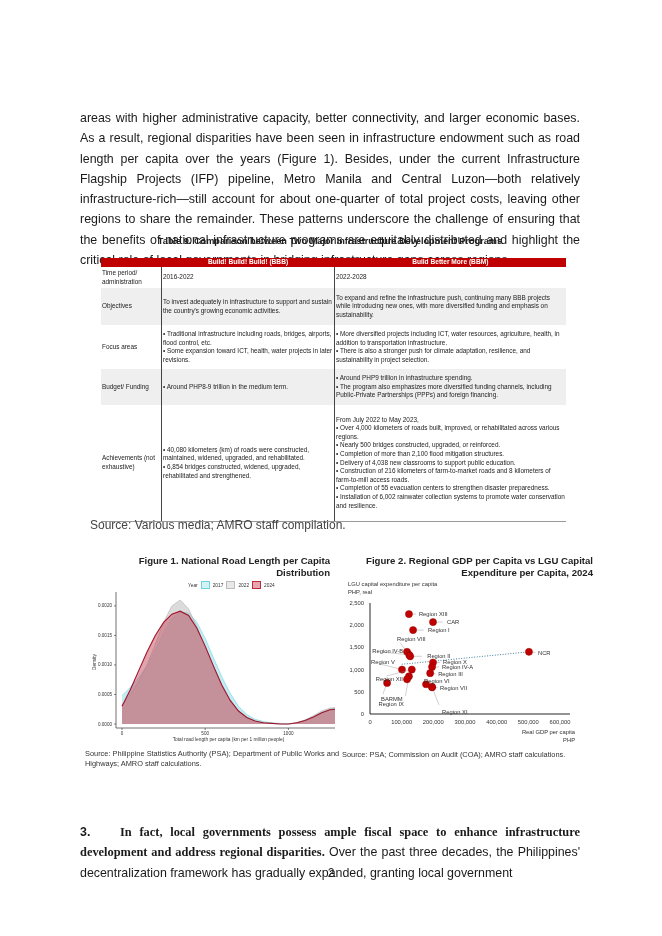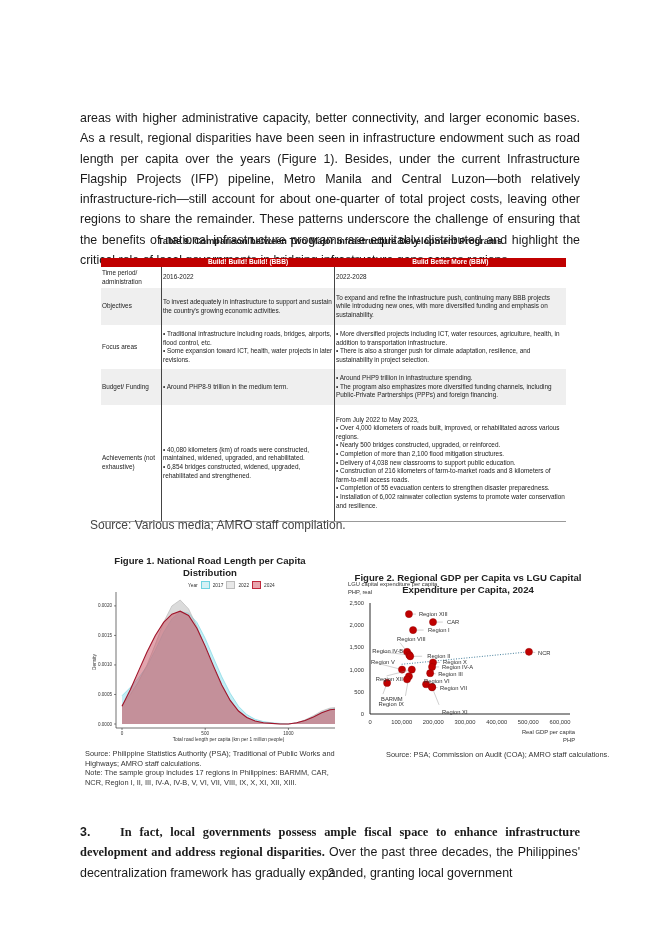--- a/index.html
+++ b/index.html
@@ -17,7 +17,7 @@
   table.cmp tr.shade td { background: #efefef; }
   table.cmp tr.last td { border-bottom: 1px solid #999; }
   .source-t { position: absolute; top: 518px; left: 90px; font-size: 12px; color: #444; }
-  .fig-title { position: absolute; font-weight: bold; font-size: 9.6px; text-align: center; color: #222; line-height: 12px; }
+  .fig-title { position: absolute; font-weight: bold; font-size: 9.6px; text-align: right; color: #222; line-height: 12px; }
   .fig1-title { top: 555px; left: 90px; width: 240px; }
   .fig2-title { top: 555px; left: 343px; width: 250px; margin-top: 17px; }
   .legend { position: absolute; top: 581px; left: 188px; font-size: 4.8px; color: #333; display: flex; align-items: center; gap: 3px; }

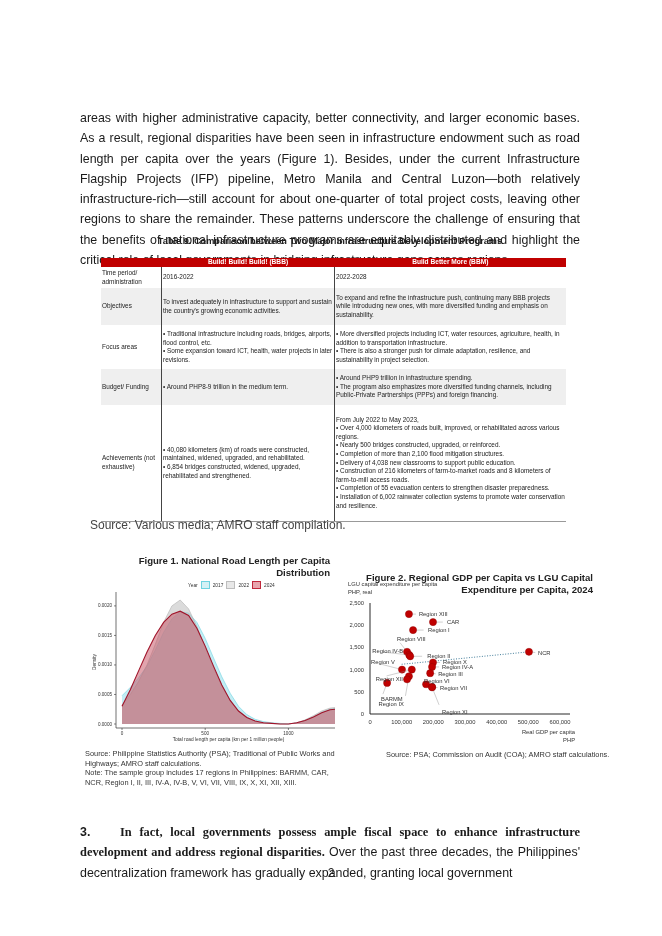--- a/index.html
+++ b/index.html
@@ -19,7 +19,7 @@
   .source-t { position: absolute; top: 518px; left: 90px; font-size: 12px; color: #444; }
   .fig-title { position: absolute; font-weight: bold; font-size: 9.6px; text-align: right; color: #222; line-height: 12px; }
   .fig1-title { top: 555px; left: 90px; width: 240px; }
-  .fig2-title { top: 555px; left: 343px; width: 250px; margin-top: 17px; }
+  .fig2-title { top: 555px; left: 343px; width: 250px; }
   .legend { position: absolute; top: 581px; left: 188px; font-size: 4.8px; color: #333; display: flex; align-items: center; gap: 3px; }
   .legend .sw { display: inline-block; width: 7px; height: 6px; border: 1px solid; }
   svg { position: absolute; overflow: visible; }

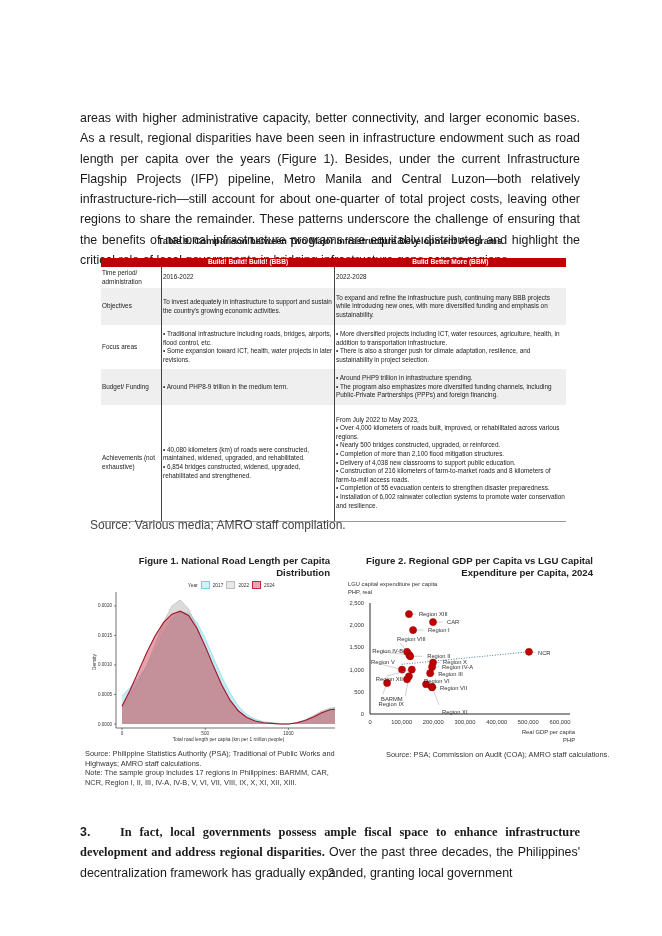--- a/index.html
+++ b/index.html
@@ -239,7 +239,7 @@
   </svg>
 
 <div class="note">
-  <div>Source: Philippine Statistics Authority (PSA); Traditional of Public Works and Highways; AMRO staff calculations.</div>
+  <div>Source: Philippine Statistics Authority (PSA); Department of Public Works and Highways; AMRO staff calculations.</div>
   <div>Note: The sample group includes 17 regions in Philippines: BARMM, CAR, NCR, Region I, II, III, IV-A, IV-B, V, VI, VII, VIII, IX, X, XI, XII, XIII.</div>
 </div>
 <div class="src2">Source: PSA; Commission on Audit (COA); AMRO staff calculations.</div>

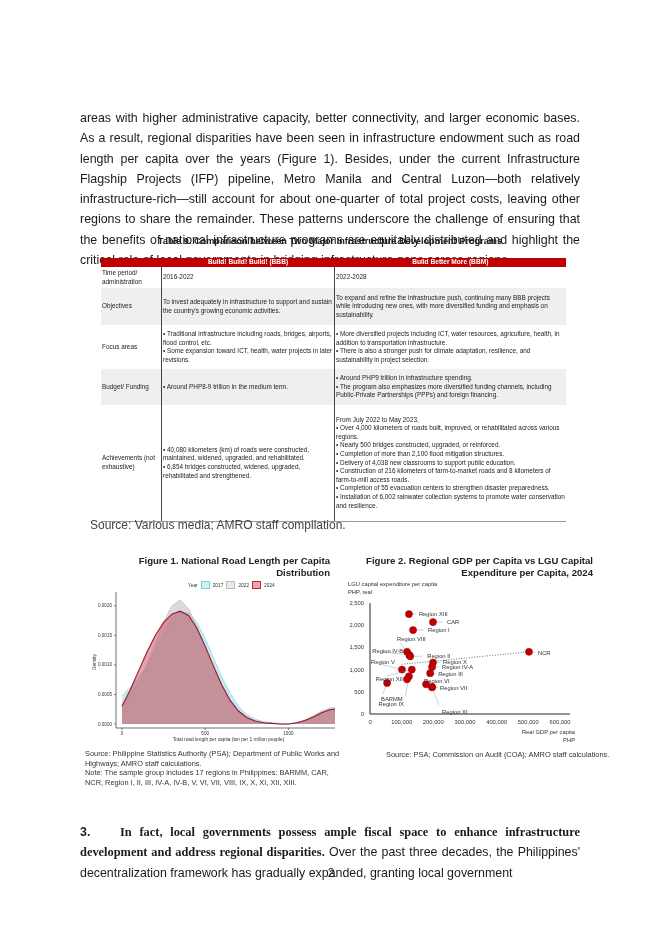--- a/index.html
+++ b/index.html
@@ -24,7 +24,7 @@
   .legend .sw { display: inline-block; width: 7px; height: 6px; border: 1px solid; }
   svg { position: absolute; overflow: visible; }
   .note { position: absolute; left: 85px; top: 749px; width: 255px; font-size: 7.4px; line-height: 9.6px; color: #333; }
-  .src2 { position: absolute; left: 342px; top: 750px; font-size: 7.4px; color: #333; margin-left: 44px; }
+  .src2 { position: absolute; left: 342px; top: 750px; font-size: 7.4px; color: #333; }
   .ylab2 { position: absolute; left: 348px; top: 581px; font-size: 5.8px; line-height: 7.5px; color: #333; }
   .xlab2 { position: absolute; right: 87px; top: 728px; font-size: 5.8px; line-height: 8px; color: #333; text-align: right; }
   .para3 { top: 806px; }

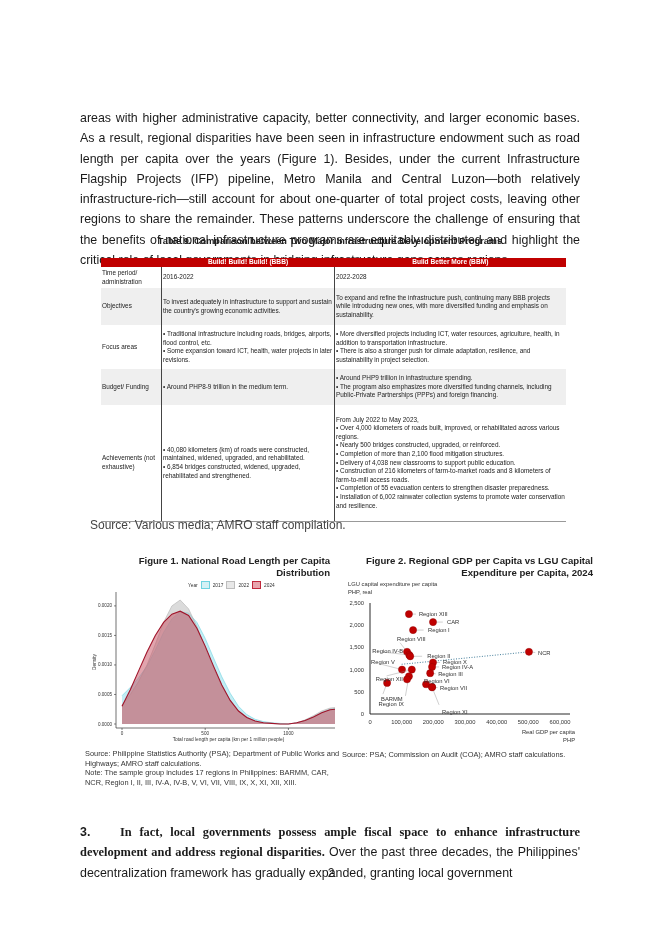--- a/index.html
+++ b/index.html
@@ -240,7 +240,6 @@
 
 <div class="note">
   <div>Source: Philippine Statistics Authority (PSA); Department of Public Works and Highways; AMRO staff calculations.</div>
-  <div>Note: The sample group includes 17 regions in Philippines: BARMM, CAR, NCR, Region I, II, III, IV-A, IV-B, V, VI, VII, VIII, IX, X, XI, XII, XIII.</div>
 </div>
 <div class="src2">Source: PSA; Commission on Audit (COA); AMRO staff calculations.</div>
 

